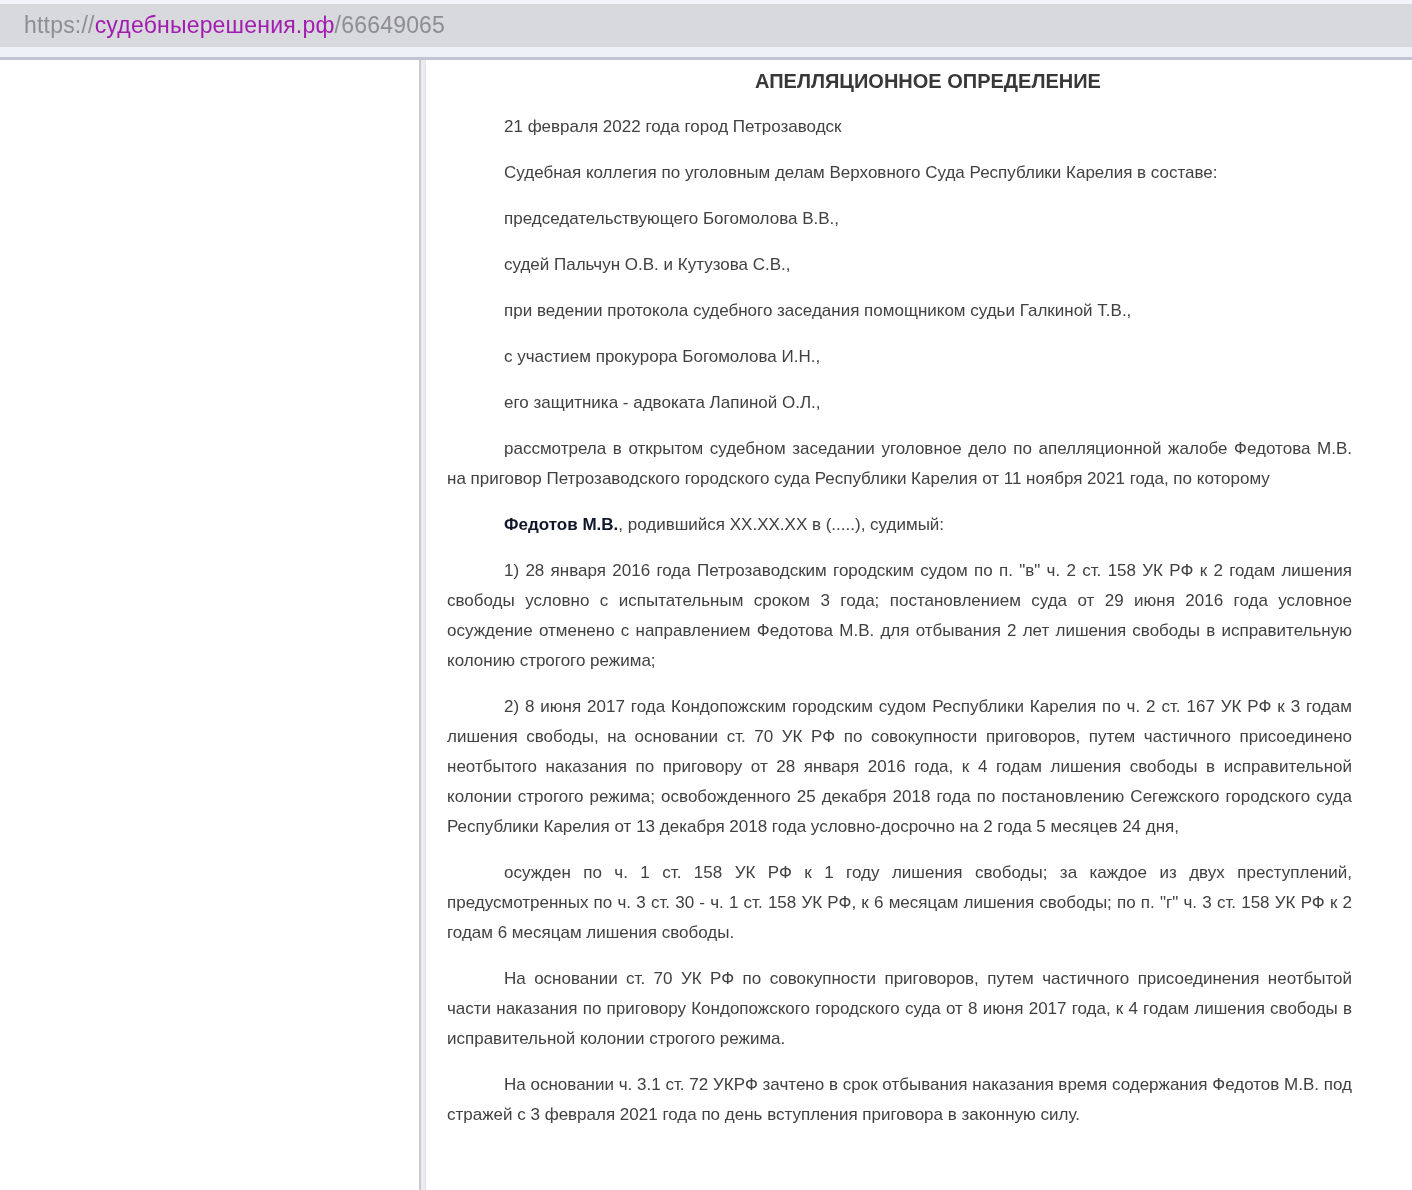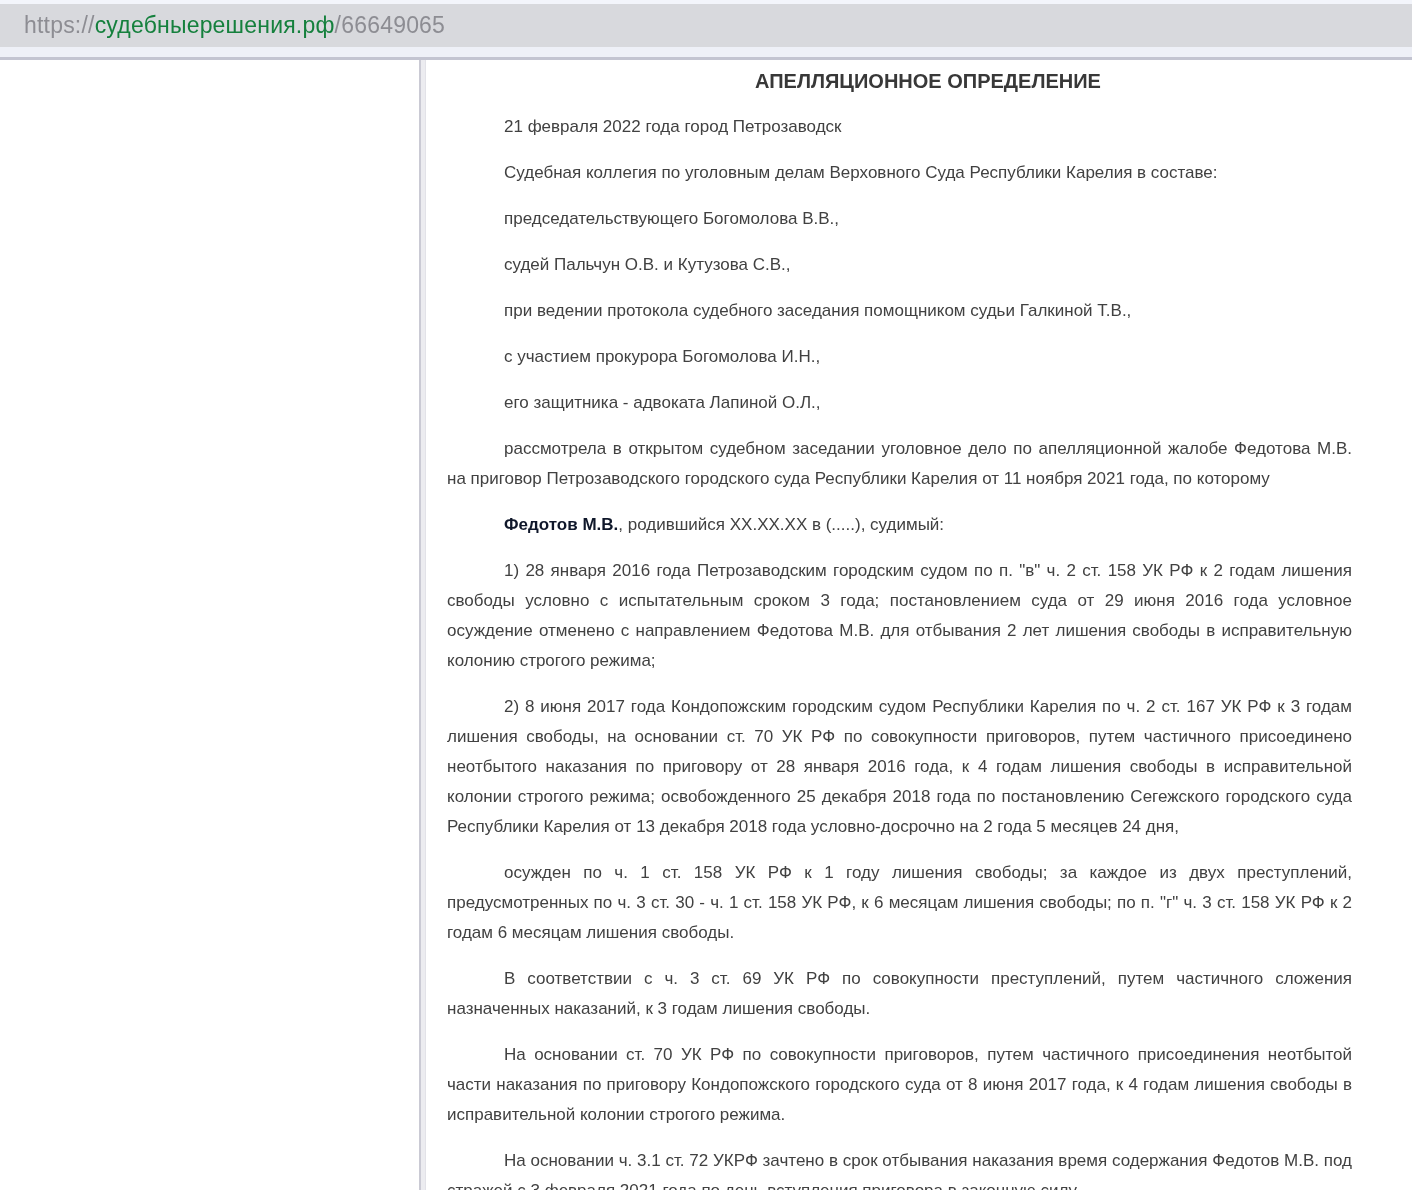--- a/index.html
+++ b/index.html
@@ -28,7 +28,7 @@
     white-space: nowrap;
   }
   .url-scheme, .url-path { color: #8d8d93; }
-  .url-domain { color: #15803d; }
+  .url-domain { color: #a21caf; }
   .sub-strip   { height: 10px; background: #eef0f7; }
   .chrome-rule { height: 3px;  background: #c3c4d1; }
 

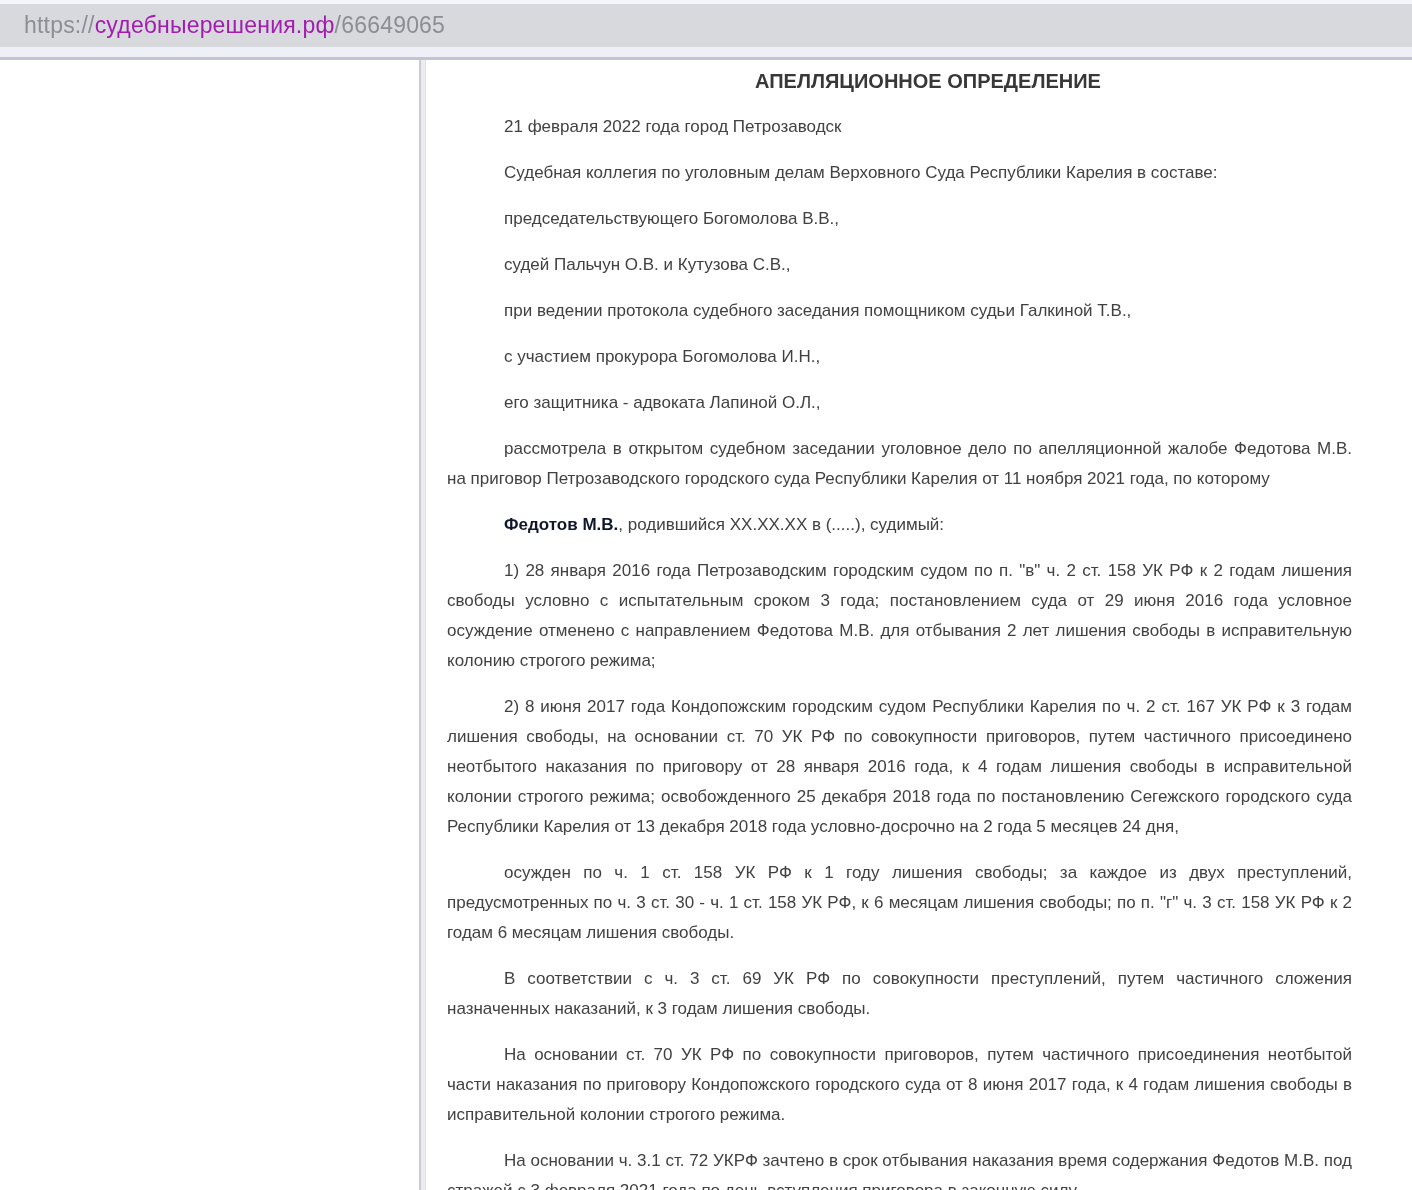--- a/index.html
+++ b/index.html
@@ -111,7 +111,6 @@
     <p>1) 28 января 2016 года Петрозаводским городским судом по п. "в" ч. 2 ст. 158 УК РФ к 2 годам лишения свободы условно с испытательным сроком 3 года; постановлением суда от 29 июня 2016 года условное осуждение отменено с направлением Федотова М.В. для отбывания 2 лет лишения свободы в исправительную колонию строгого режима;</p>
     <p>2) 8 июня 2017 года Кондопожским городским судом Республики Карелия по ч. 2 ст. 167 УК РФ к 3 годам лишения свободы, на основании ст. 70 УК РФ по совокупности приговоров, путем частичного присоединено неотбытого наказания по приговору от 28 января 2016 года, к 4 годам лишения свободы в исправительной колонии строгого режима; освобожденного 25 декабря 2018 года по постановлению Сегежского городского суда Республики Карелия от 13 декабря 2018 года условно-досрочно на 2 года 5 месяцев 24 дня,</p>
     <p>осужден по ч. 1 ст. 158 УК РФ к 1 году лишения свободы; за каждое из двух преступлений, предусмотренных по ч. 3 ст. 30 - ч. 1 ст. 158 УК РФ, к 6 месяцам лишения свободы; по п. "г" ч. 3 ст. 158 УК РФ к 2 годам 6 месяцам лишения свободы.</p>
-    <p>В соответствии с ч. 3 ст. 69 УК РФ по совокупности преступлений, путем частичного сложения назначенных наказаний, к 3 годам лишения свободы.</p>
     <p>На основании ст. 70 УК РФ по совокупности приговоров, путем частичного присоединения неотбытой части наказания по приговору Кондопожского городского суда от 8 июня 2017 года, к 4 годам лишения свободы в исправительной колонии строгого режима.</p>
     <p>На основании ч. 3.1 ст. 72 УКРФ зачтено в срок отбывания наказания время содержания Федотов М.В. под стражей с 3 февраля 2021 года по день вступления приговора в законную силу.</p>
   </div>

